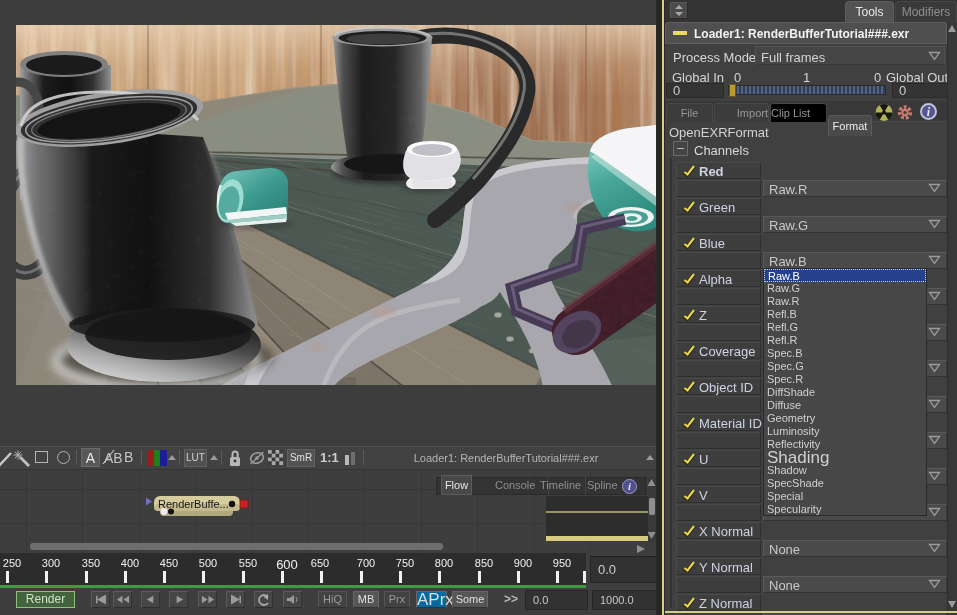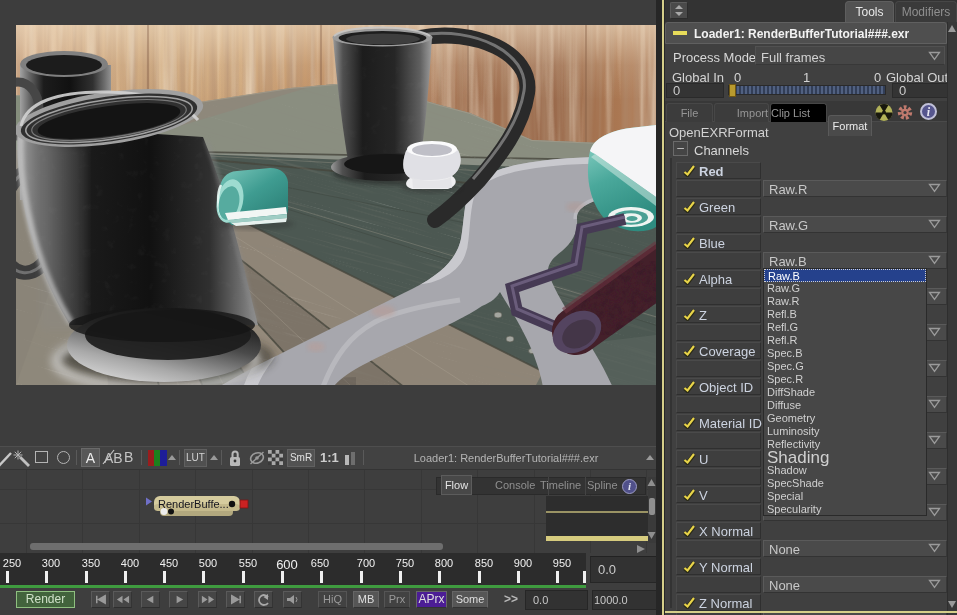--- a/index.html
+++ b/index.html
@@ -472,7 +472,7 @@
     <div class="abs" style="left:318px;top:3px;width:29px;height:17px;background:#424242;border:1px solid #555;border-bottom-color:#2e2e2e;color:#9a9a9a;font-size:11px;text-align:center;line-height:15px;">HiQ</div>
     <div class="abs" style="left:353px;top:3px;width:26px;height:17px;background:#565656;border:1px solid #666;border-bottom-color:#333;color:#dedede;font-size:11px;text-align:center;line-height:15px;">MB</div>
     <div class="abs" style="left:384px;top:3px;width:26px;height:17px;background:#424242;border:1px solid #555;border-bottom-color:#2e2e2e;color:#9a9a9a;font-size:11px;text-align:center;line-height:15px;">Prx</div>
-    <div class="abs" style="left:416px;top:3px;width:31px;height:17px;background:#4c1d95;border:1px solid #666;border-bottom-color:#333;color:#dedede;font-size:12px;text-align:center;line-height:15px;">APrx</div>
+    <div class="abs" style="left:416px;top:3px;width:31px;height:17px;background:#0369a1;border:1px solid #666;border-bottom-color:#333;color:#dedede;font-size:17px;text-align:center;line-height:15px;">APrx</div>
     <div class="abs" style="left:452px;top:3px;width:36px;height:17px;background:#565656;border:1px solid #666;border-bottom-color:#333;color:#dedede;font-size:11px;text-align:center;line-height:15px;">Some</div>
     <div class="abs" style="left:504px;top:4px;color:#b8b8b8;font-size:12px;font-weight:bold;">&gt;&gt;</div>
     <div class="abs" style="left:525px;top:2px;width:63px;height:20px;background:#323232;border:1px solid #262626;color:#c8c8c8;font-size:11px;line-height:19px;padding-left:7px;">0.0</div>

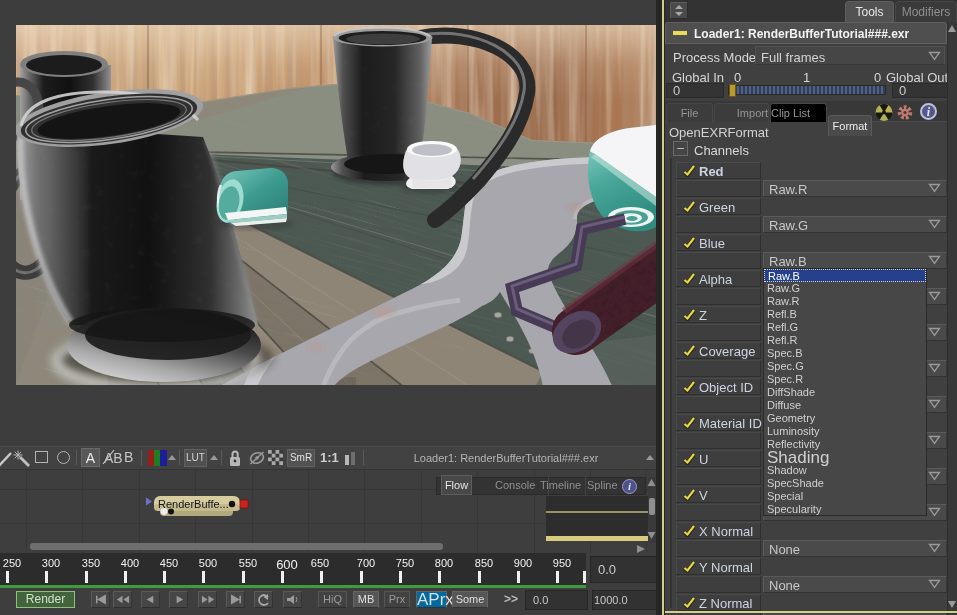--- a/index.html
+++ b/index.html
@@ -476,7 +476,7 @@
     <div class="abs" style="left:452px;top:3px;width:36px;height:17px;background:#565656;border:1px solid #666;border-bottom-color:#333;color:#dedede;font-size:11px;text-align:center;line-height:15px;">Some</div>
     <div class="abs" style="left:504px;top:4px;color:#b8b8b8;font-size:12px;font-weight:bold;">&gt;&gt;</div>
     <div class="abs" style="left:525px;top:2px;width:63px;height:20px;background:#323232;border:1px solid #262626;color:#c8c8c8;font-size:11px;line-height:19px;padding-left:7px;">0.0</div>
-    <div class="abs" style="left:592px;top:2px;width:73px;height:20px;background:#323232;border:1px solid #262626;color:#c8c8c8;font-size:11px;line-height:19px;padding-left:1px;">1000.0</div>
+    <div class="abs" style="left:592px;top:2px;width:73px;height:20px;background:#323232;border:1px solid #262626;color:#c8c8c8;font-size:11px;line-height:19px;padding-left:7px;">1000.0</div>
   </div>
 
   <div class="abs" style="left:656px;top:0;width:9px;height:615px;background:#262626;"></div>

